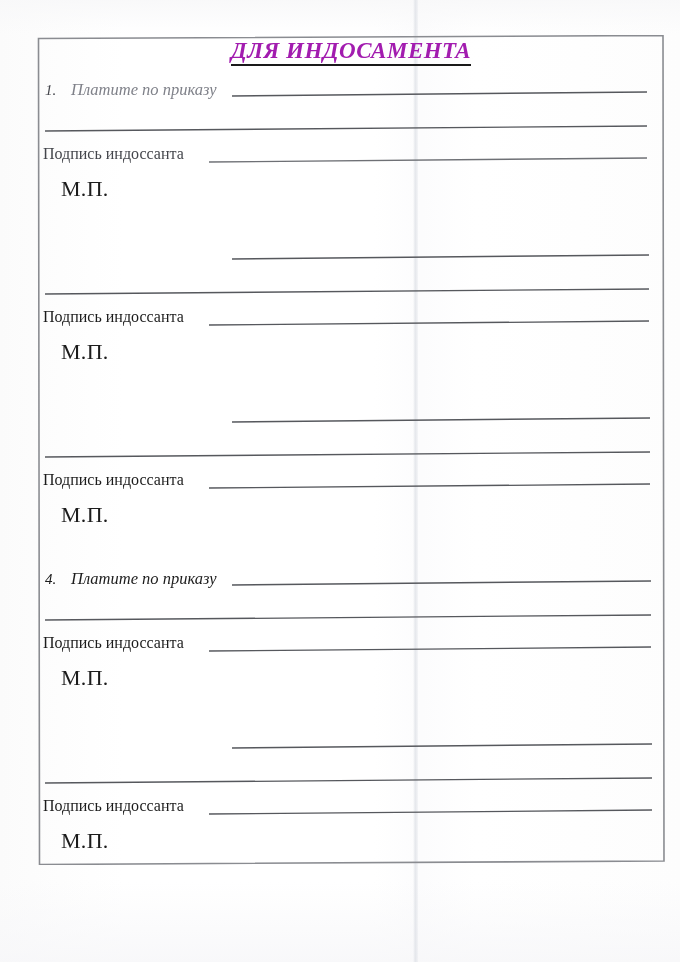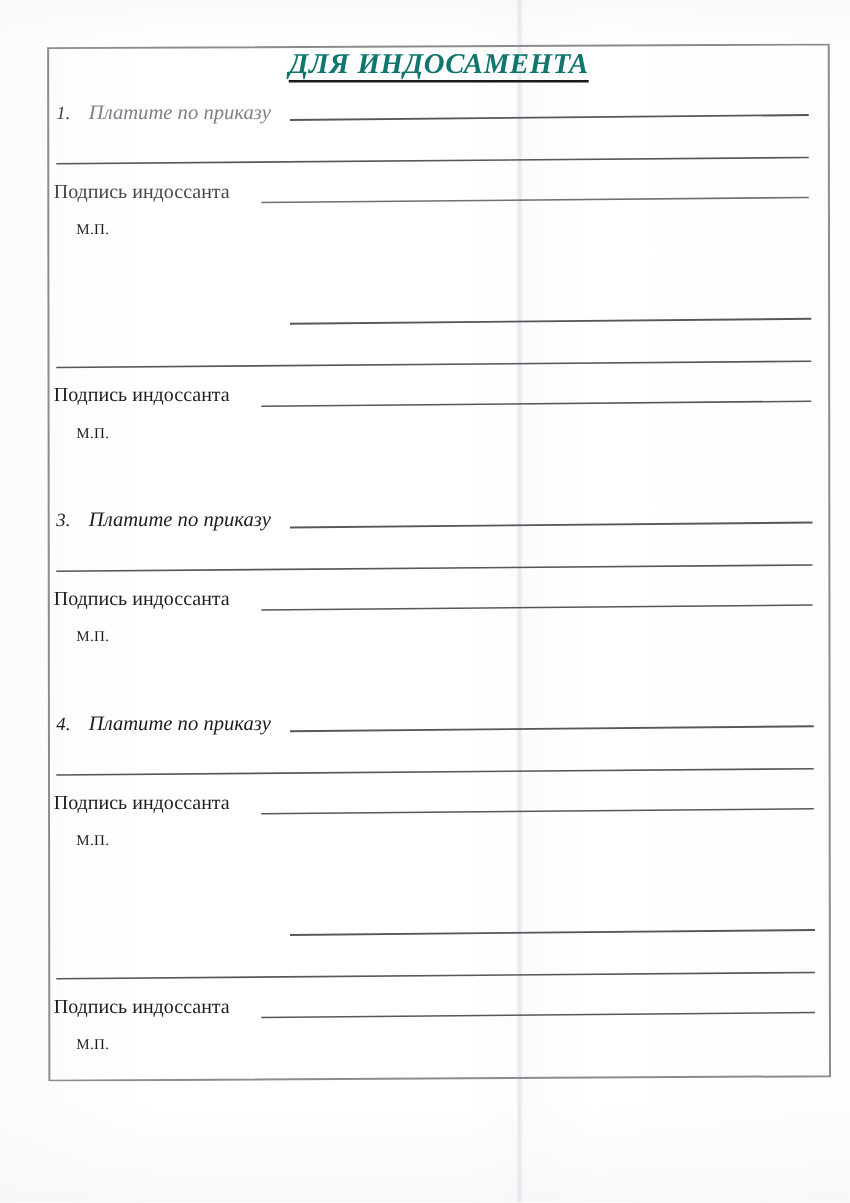--- a/index.html
+++ b/index.html
@@ -82,7 +82,7 @@
     font-weight: bold;
     font-style: italic;
     letter-spacing: 0.5px;
-    color: #0f766e;
+    color: #a21caf;
     font-family: "Liberation Serif", "DejaVu Serif", serif;
   }
   #form-title span {

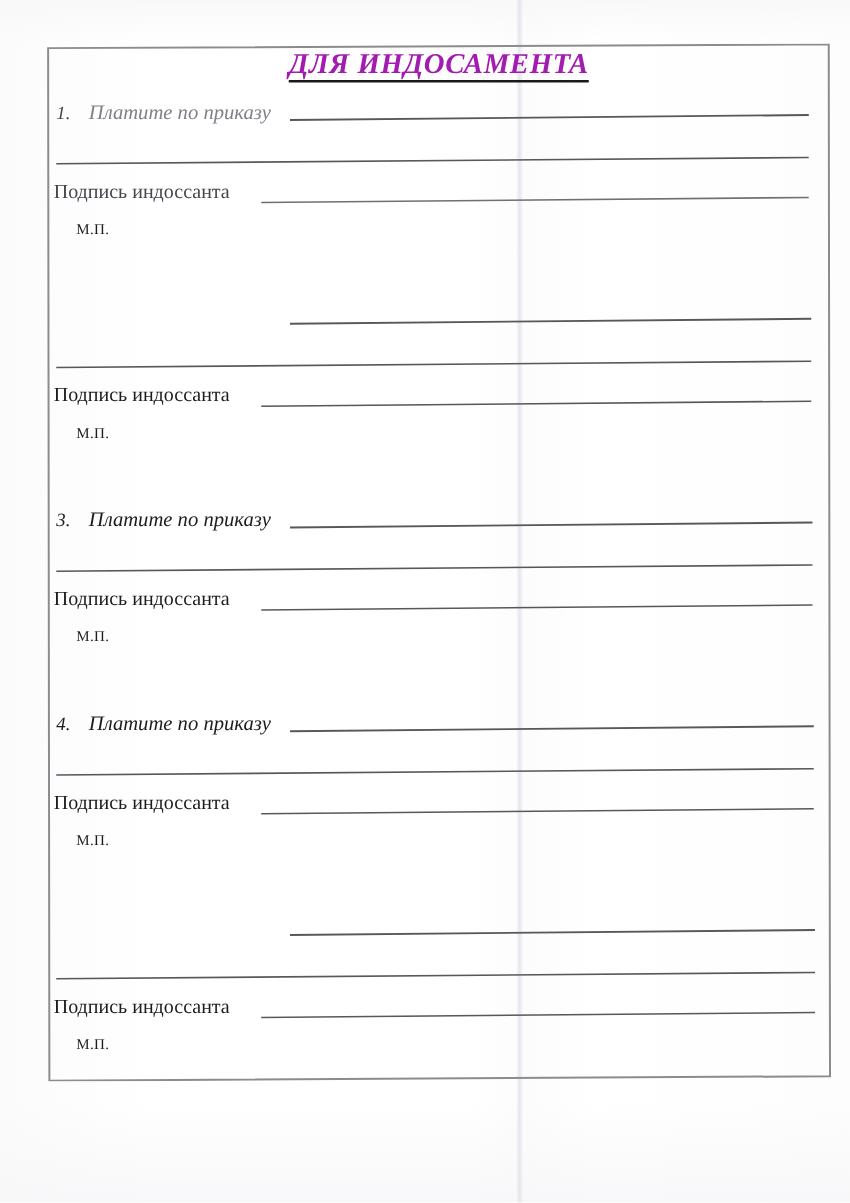--- a/index.html
+++ b/index.html
@@ -127,7 +127,7 @@
   .seal-row {
     left: 24px;
     top: 96px;
-    font-size: 12px;
+    font-size: 22px;
     letter-spacing: 0.3px;
   }
 

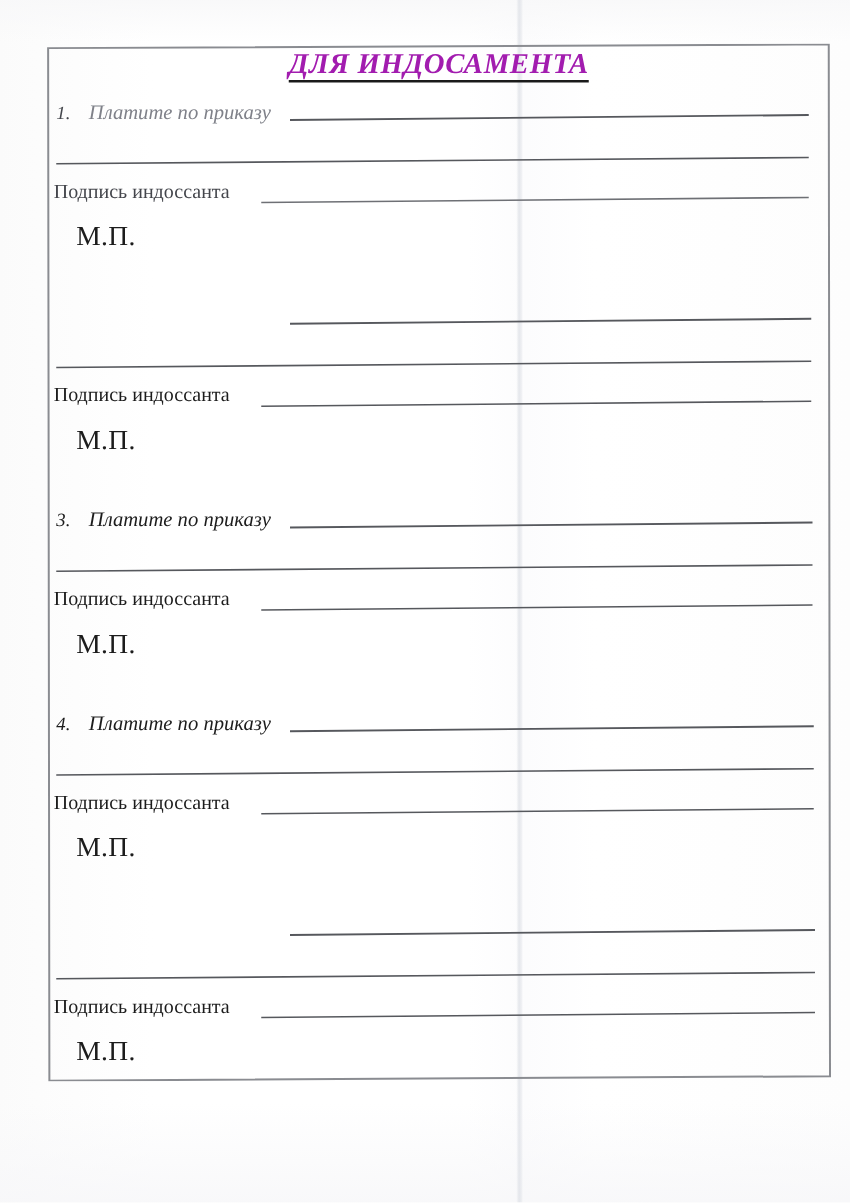--- a/index.html
+++ b/index.html
@@ -202,9 +202,6 @@
   </div>
 
   <div class="endorsement-block" style="top:371px">
-    <div class="pay-row">
-      <span class="pay-index">3.</span><span class="pay-label">Платите по приказу</span>
-    </div>
     <div class="sign-row">
       <span>Подпись индоссанта</span>
     </div>

